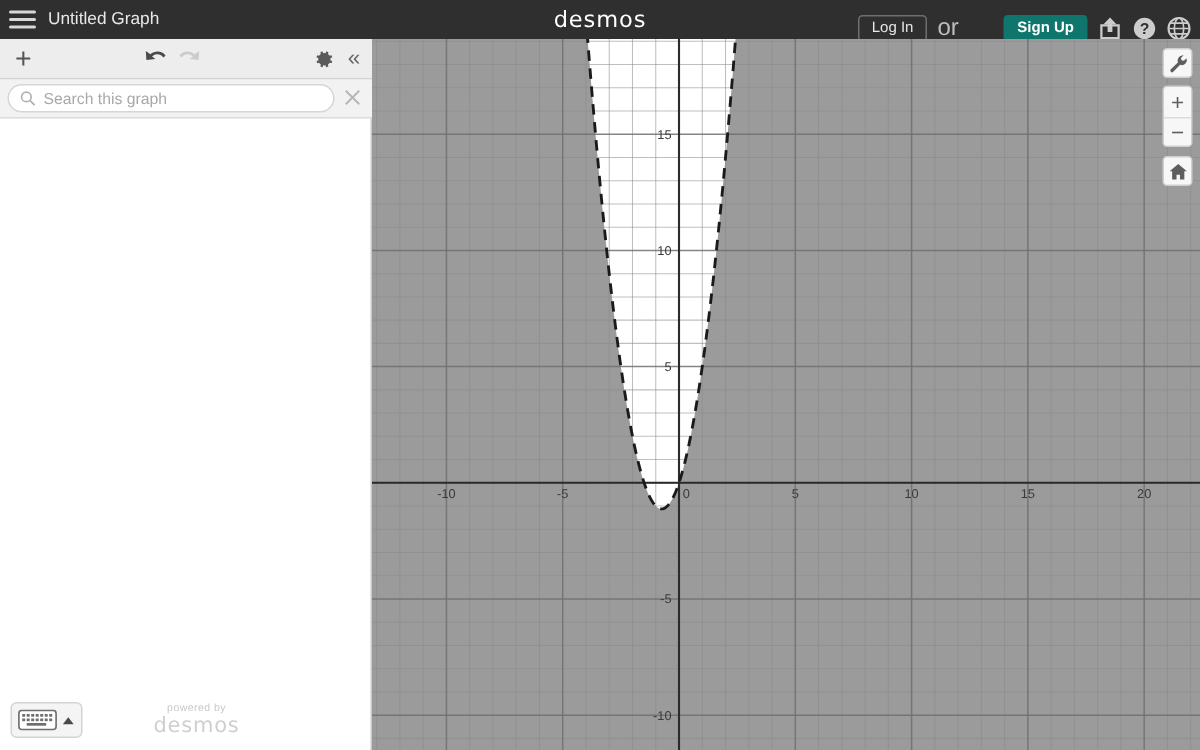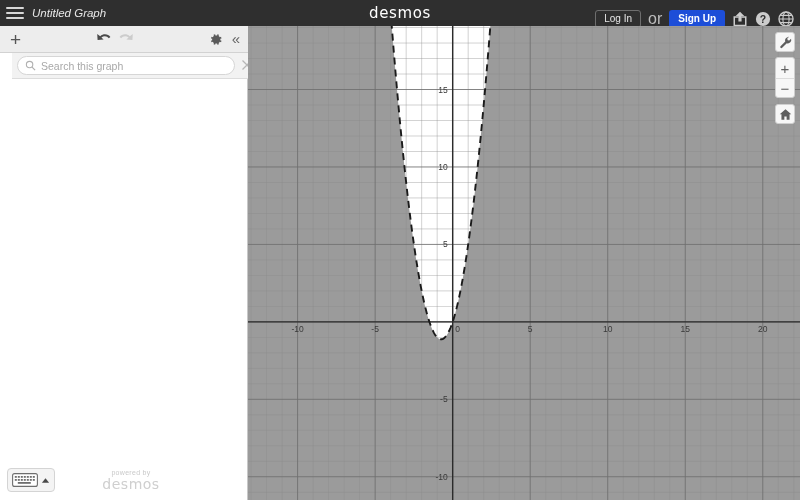--- a/index.html
+++ b/index.html
@@ -25,7 +25,7 @@
   .graph-title{
     position:absolute;left:26px;top:0;height:26px;line-height:26px;
     font-size:11.5px;color:#e8e8e8;font-weight:400;white-space:nowrap;
-    padding:0 6px;cursor:text;font-style:italic;
+    padding:0 6px;cursor:text;
   }
   .desmos-logo{
     position:absolute;left:0;top:0;width:800px;height:26px;line-height:26px;

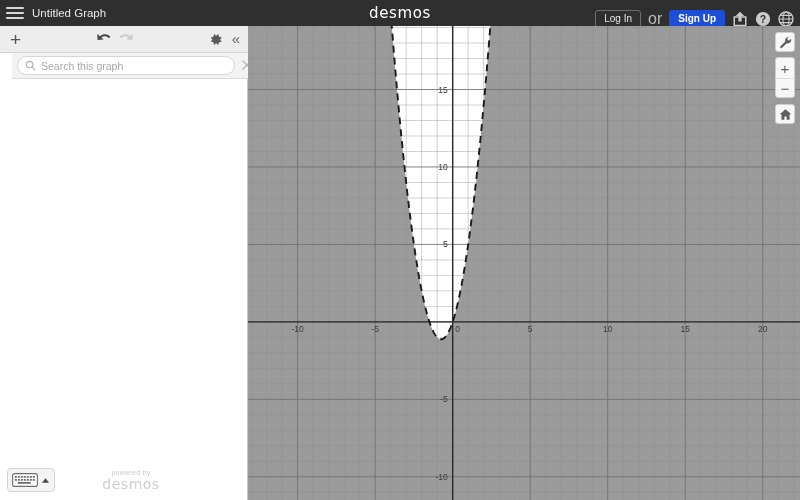--- a/index.html
+++ b/index.html
@@ -43,9 +43,10 @@
   }
   .or-text{font-size:16px;color:#bdbdbd;}
   .btn-signup{
-    font-size:10px;color:#fff;background:#1d4ed8;border:none;border-radius:3px;
+    font-size:10px;color:#fff;background:#0f766e;border:none;border-radius:3px;
     padding:4px 9px;line-height:1;cursor:pointer;font-weight:bold;
     font-family:"Liberation Sans",sans-serif;
+    margin-left:23px;
   }
   .hdr-icon{width:16px;height:16px;cursor:pointer;opacity:.88;display:block;}
 

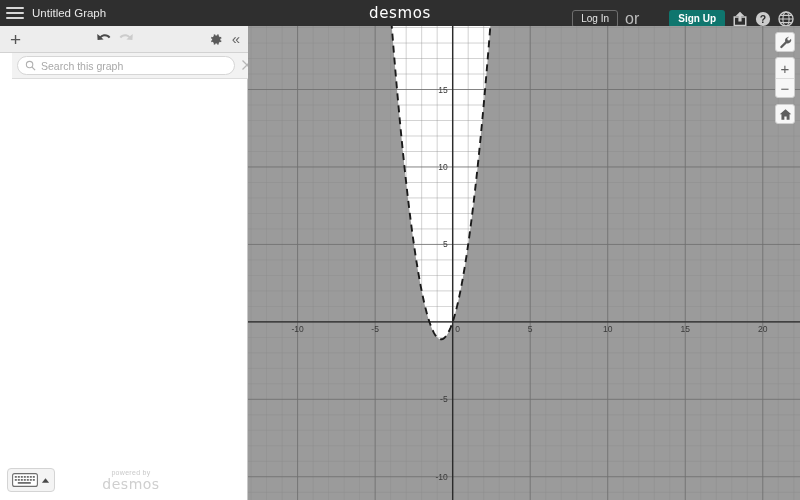--- a/index.html
+++ b/index.html
@@ -72,7 +72,7 @@
   }
 
   .search-row{
-    position:absolute;left:12px;top:27px;width:248px;height:26px;
+    position:absolute;left:0;top:27px;width:248px;height:26px;
     background:#f2f2f2;border-bottom:1px solid #dcdcdc;box-sizing:border-box;
   }
   .search-box{

